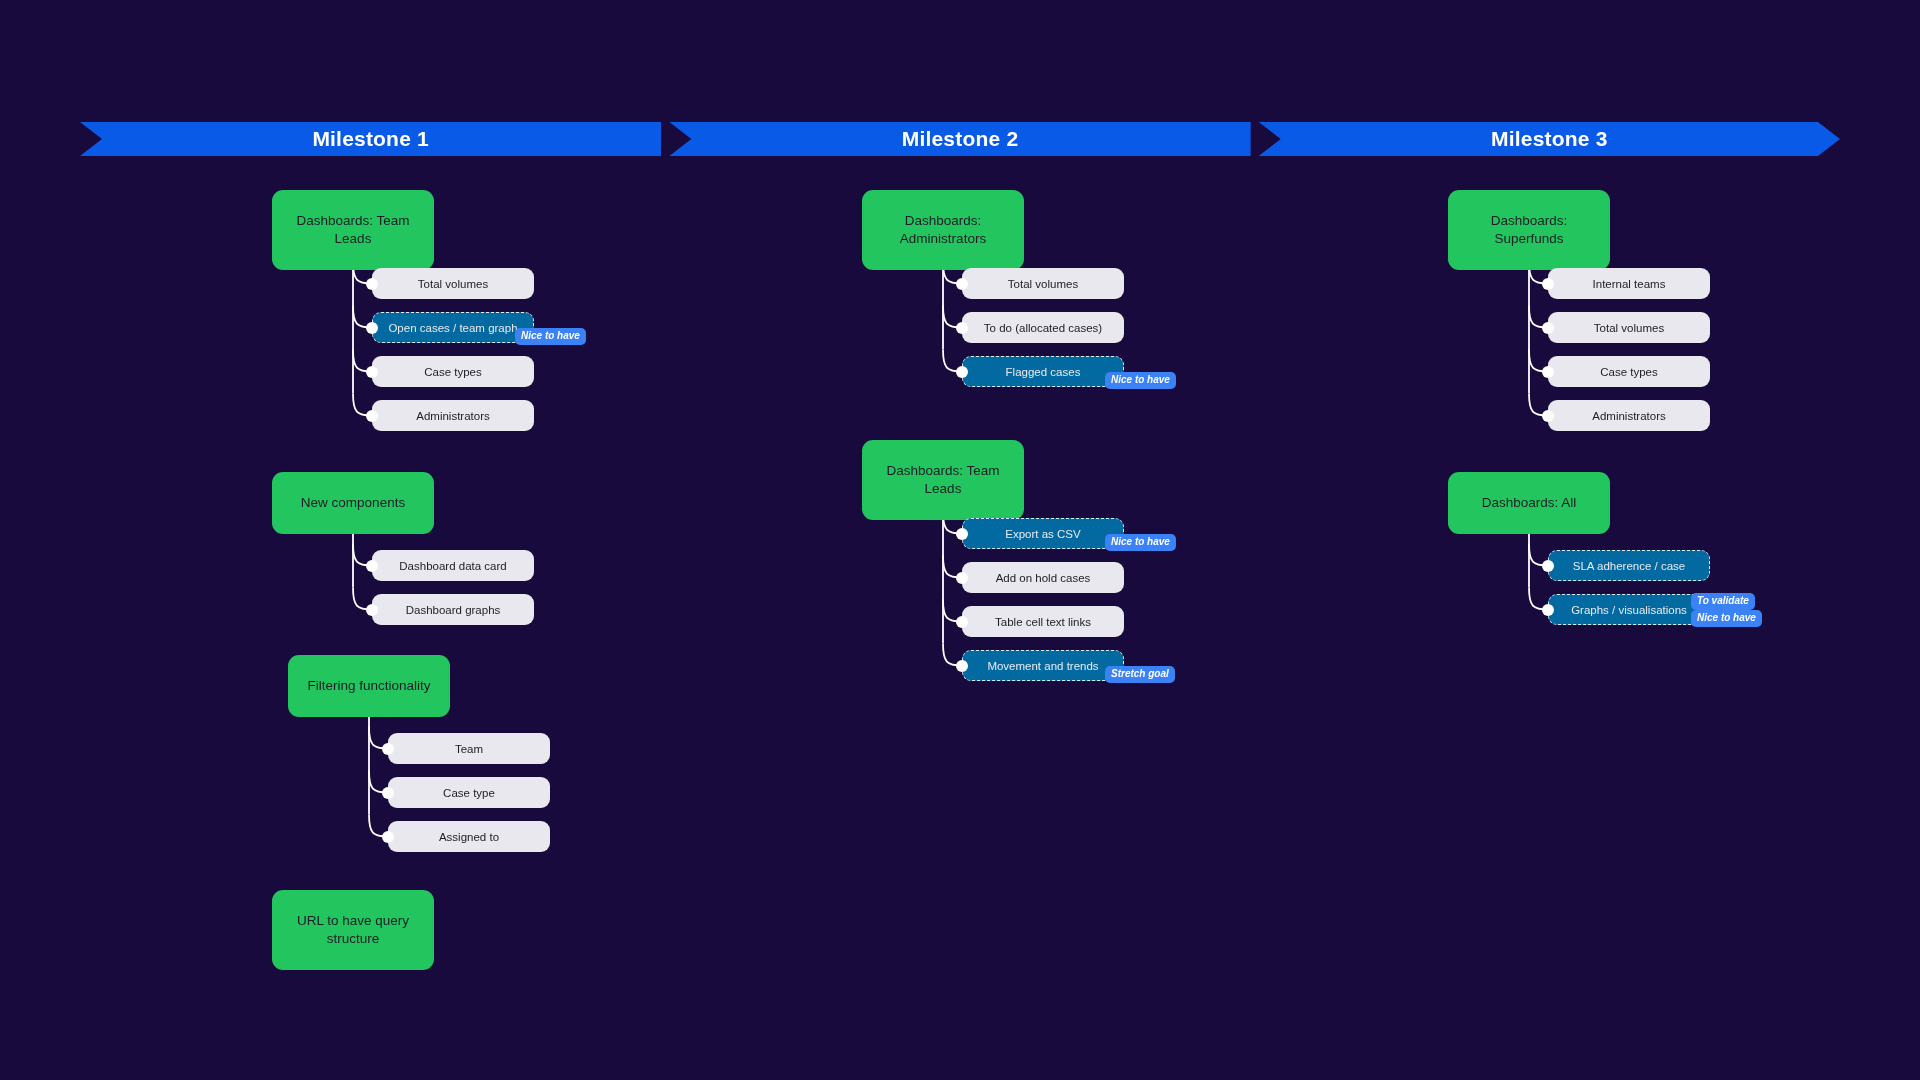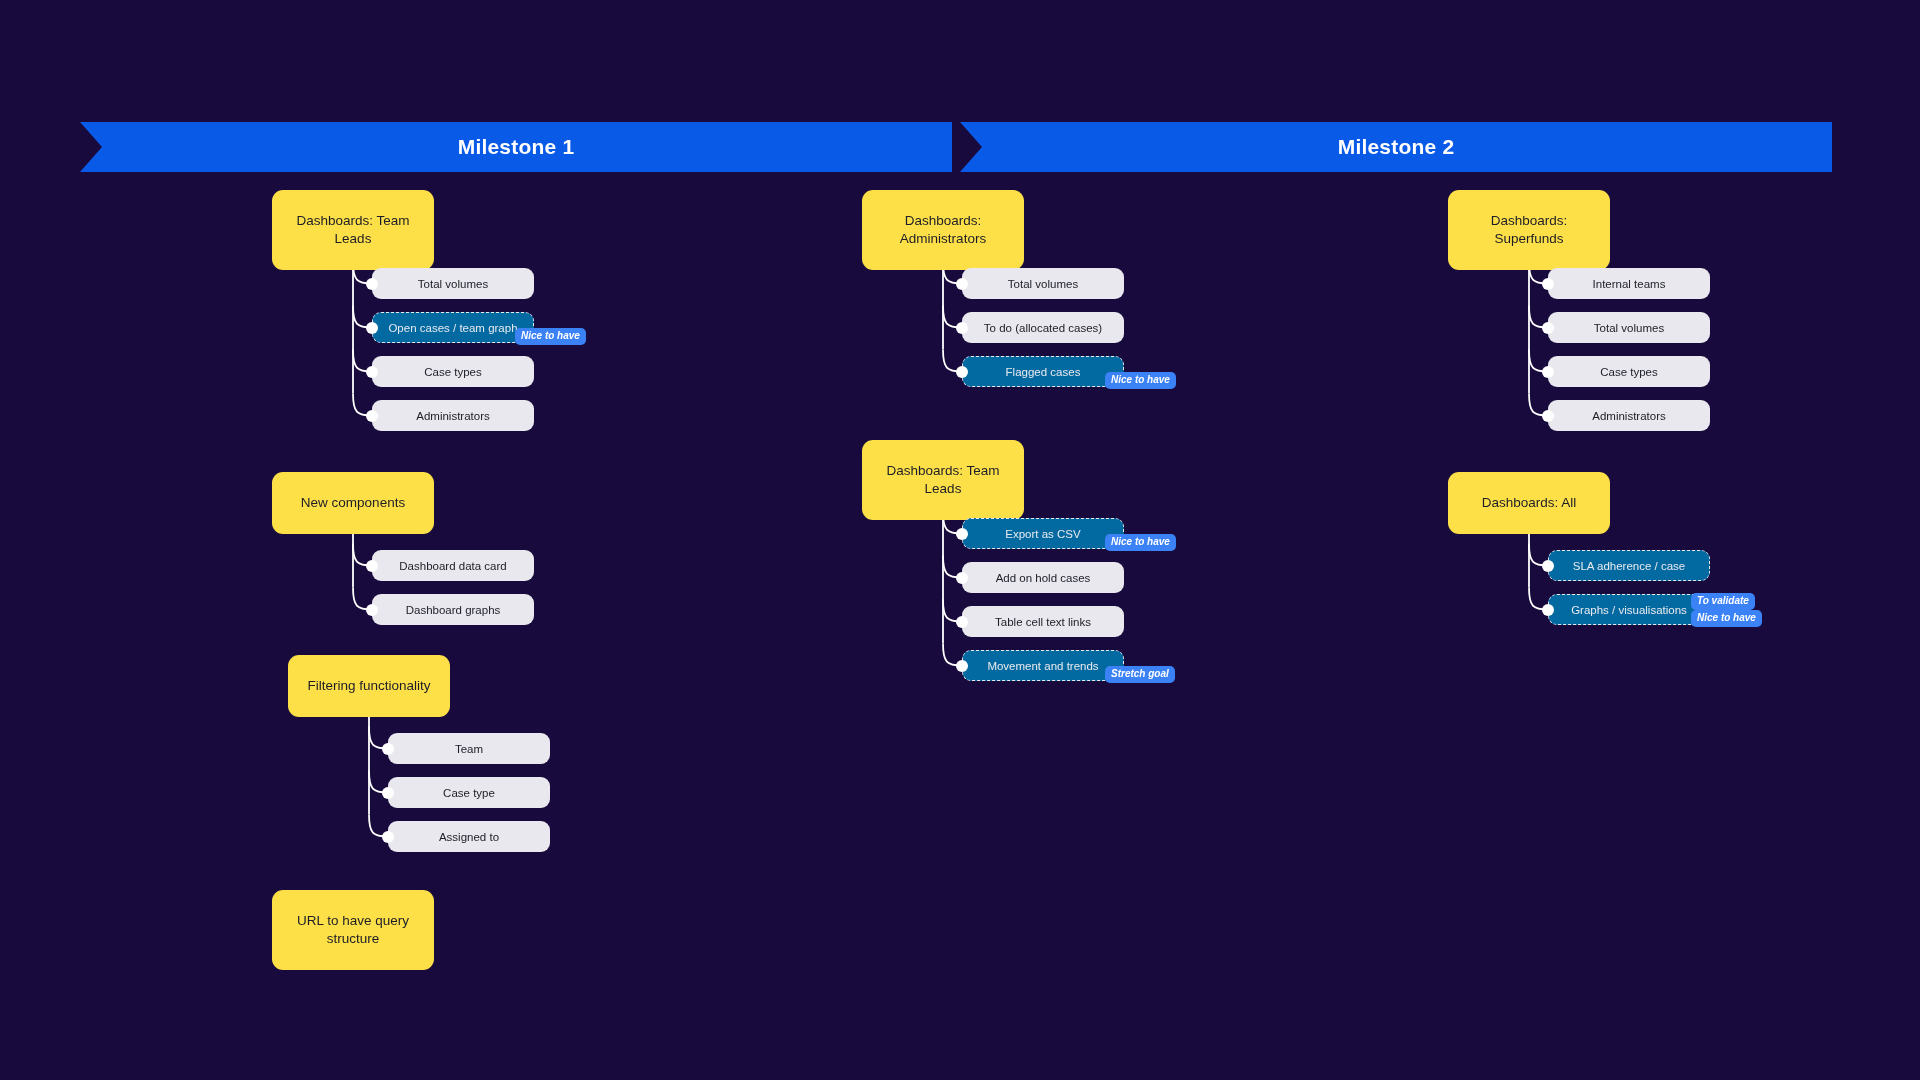--- a/index.html
+++ b/index.html
@@ -32,7 +32,7 @@
   .milestone-chip {
     position: relative;
     flex: 1 1 0;
-    height: 50px;
+    height: 34px;
     background: #0a5ae8;
     display: flex;
     align-items: center;

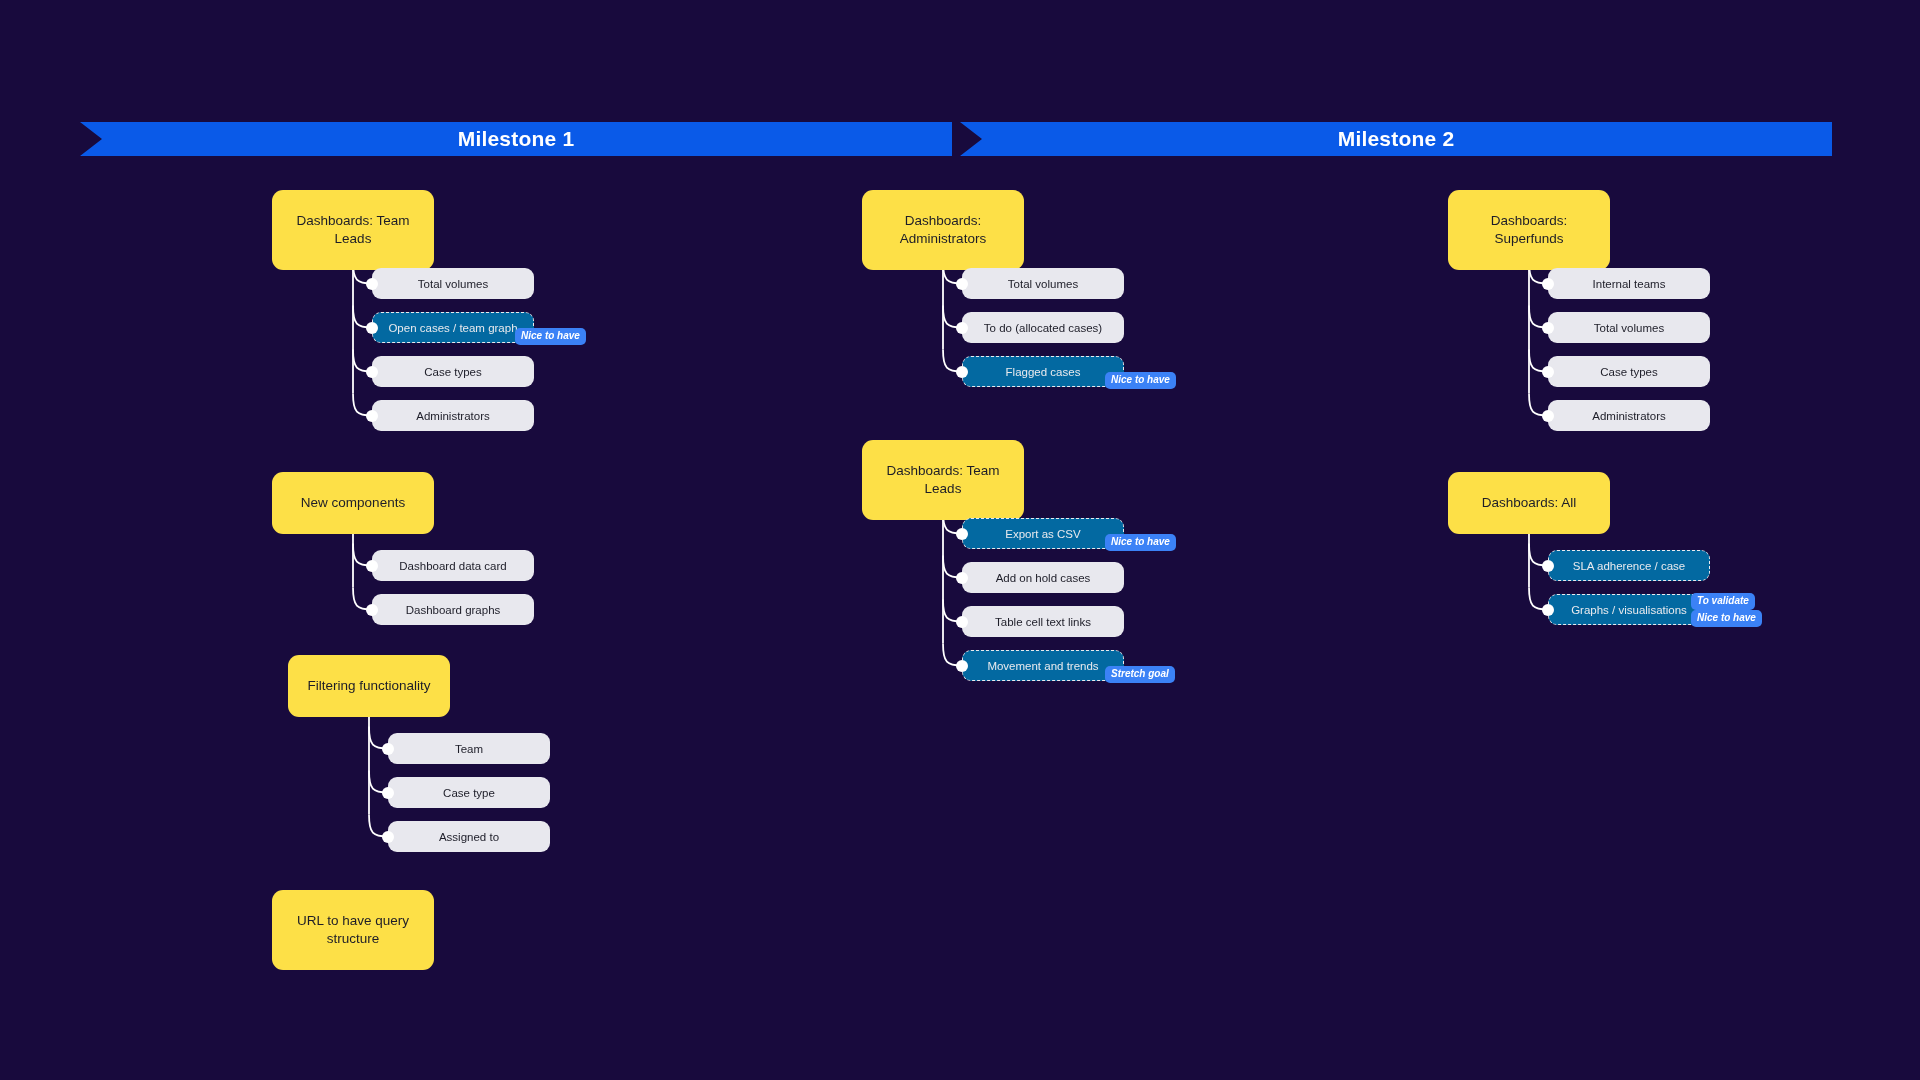--- a/index.html
+++ b/index.html
@@ -180,6 +180,9 @@
         <span class="milestone-label">Milestone 2</span>
       </div>
       <div class="milestone-gap"></div>
+      <div class="milestone-chip last">
+        <span class="milestone-label">Milestone 3</span>
+      </div>
     </div>
 
   <div id="columns-host">

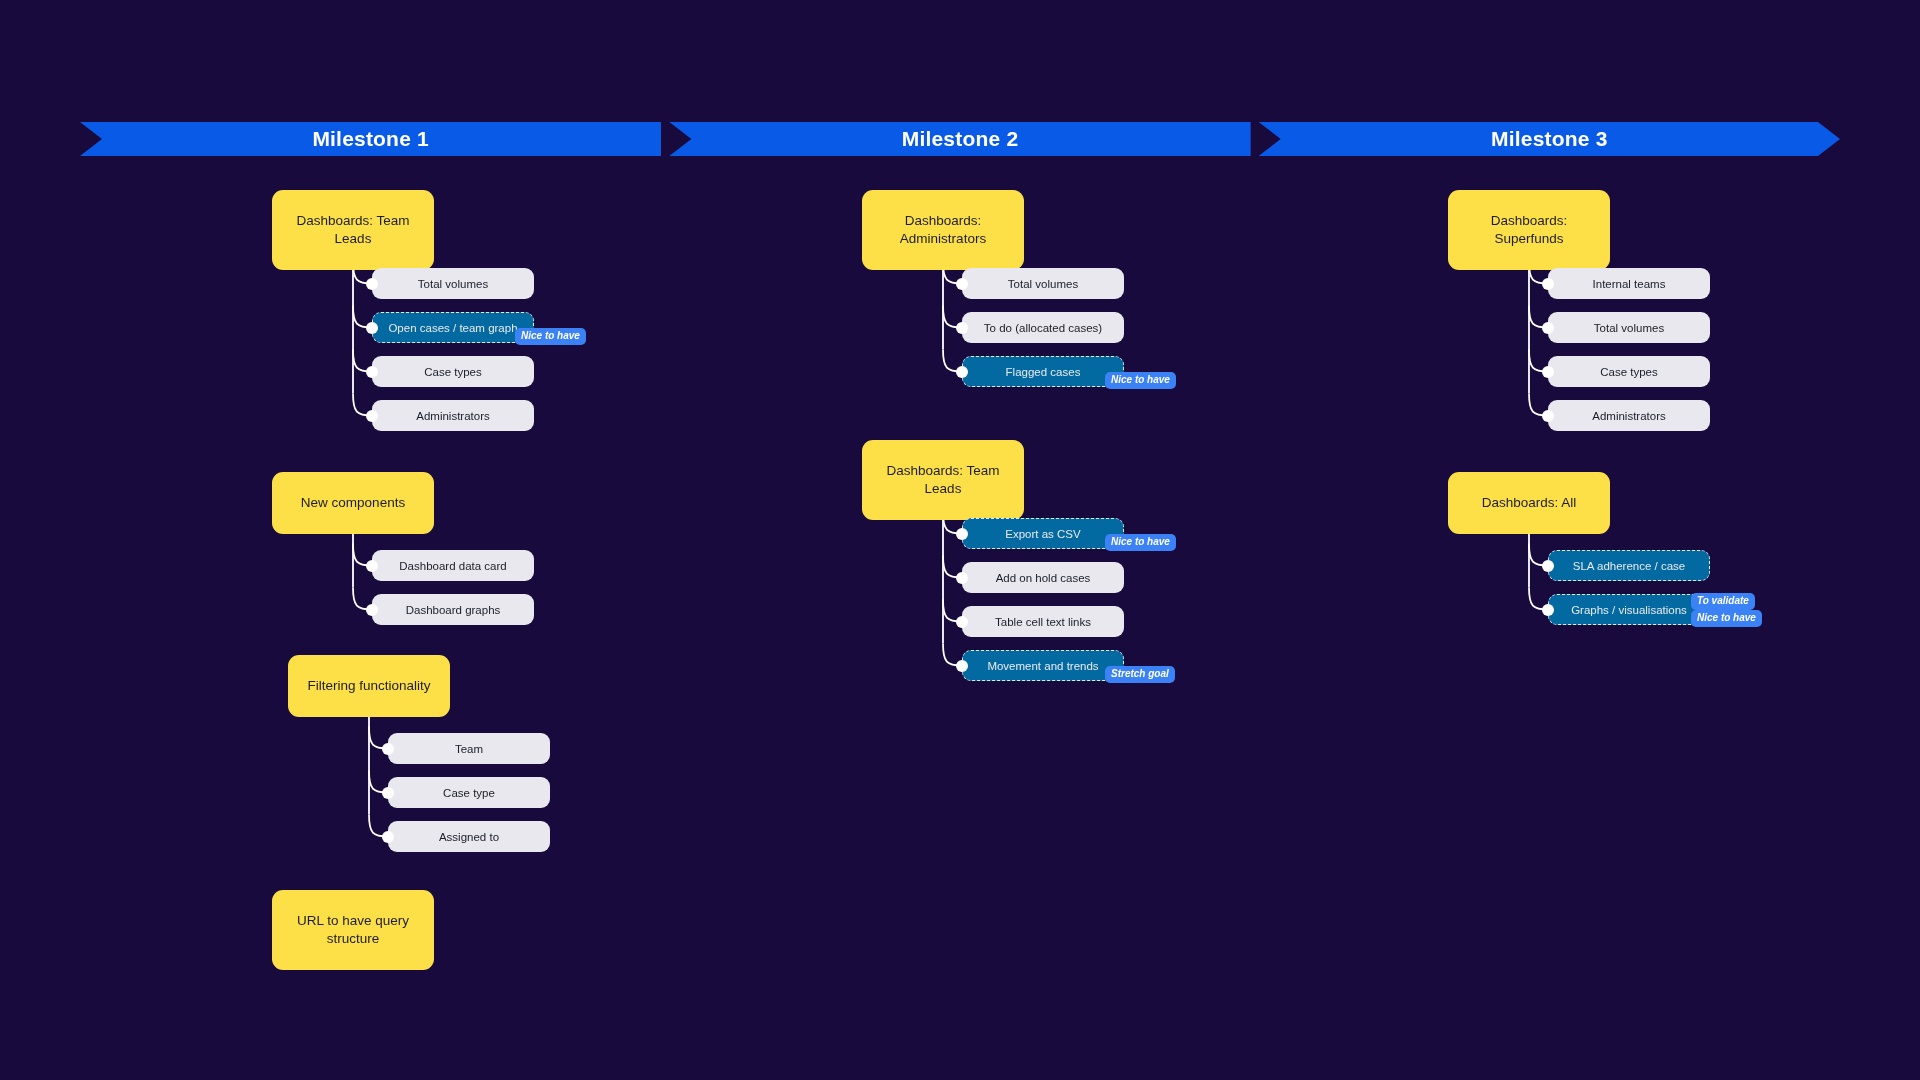--- a/index.html
+++ b/index.html
@@ -83,7 +83,7 @@
     position: relative;
     width: 162px;
     min-height: 62px;
-    background: #fde047;
+    background: #22c55e;
     border-radius: 11px;
     color: #1d1d28;
     font-size: 13.5px;

